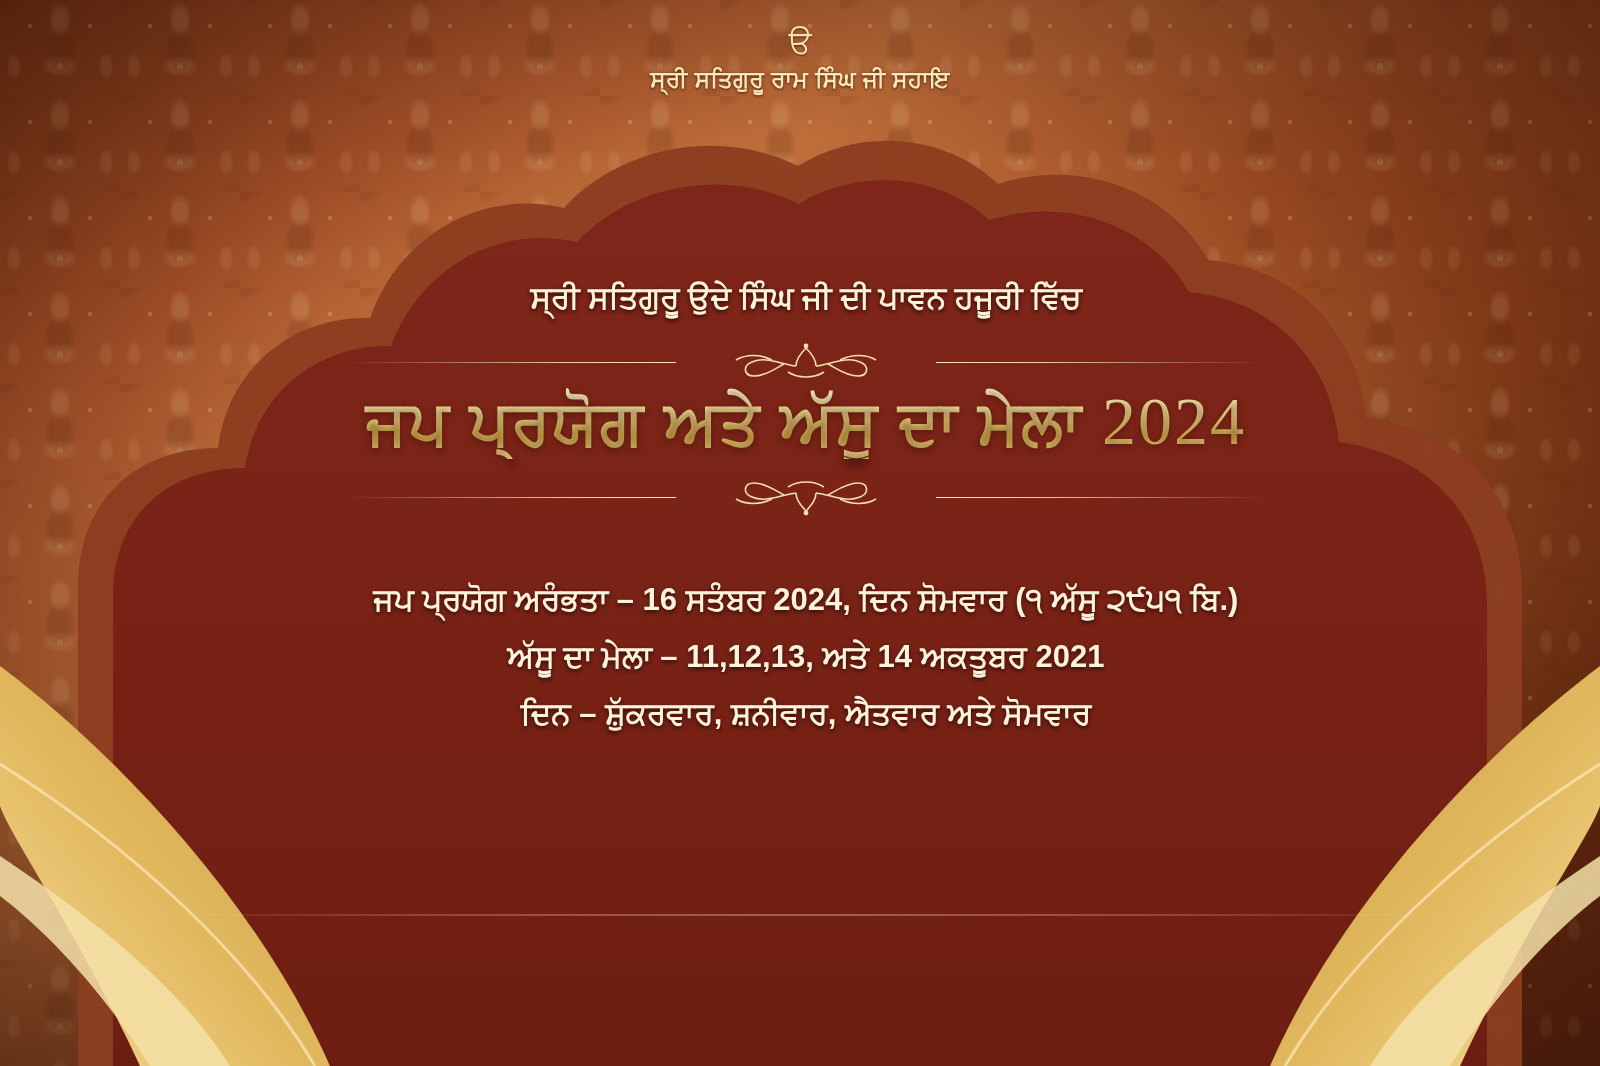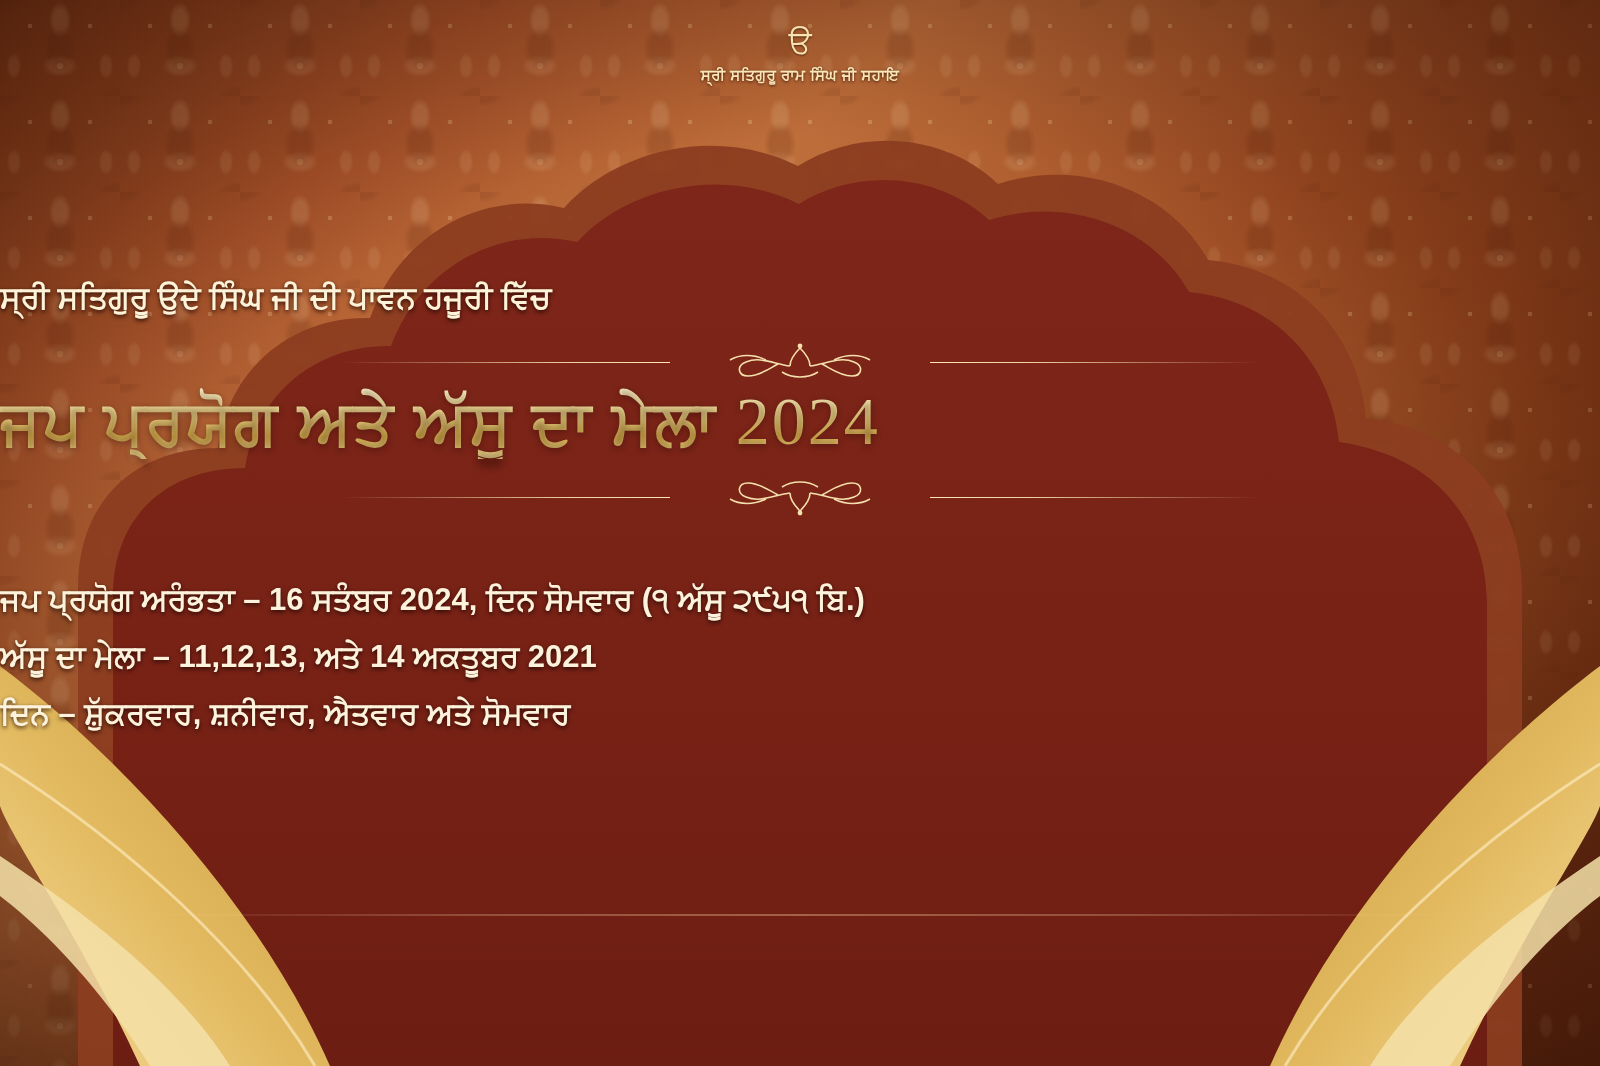--- a/index.html
+++ b/index.html
@@ -68,7 +68,7 @@
   }
   #header-line {
     margin-top: 8px;
-    font-size: 15px;
+    font-size: 23px;
     font-weight: bold;
     color: #f9e7b8;
     letter-spacing: 0.5px;

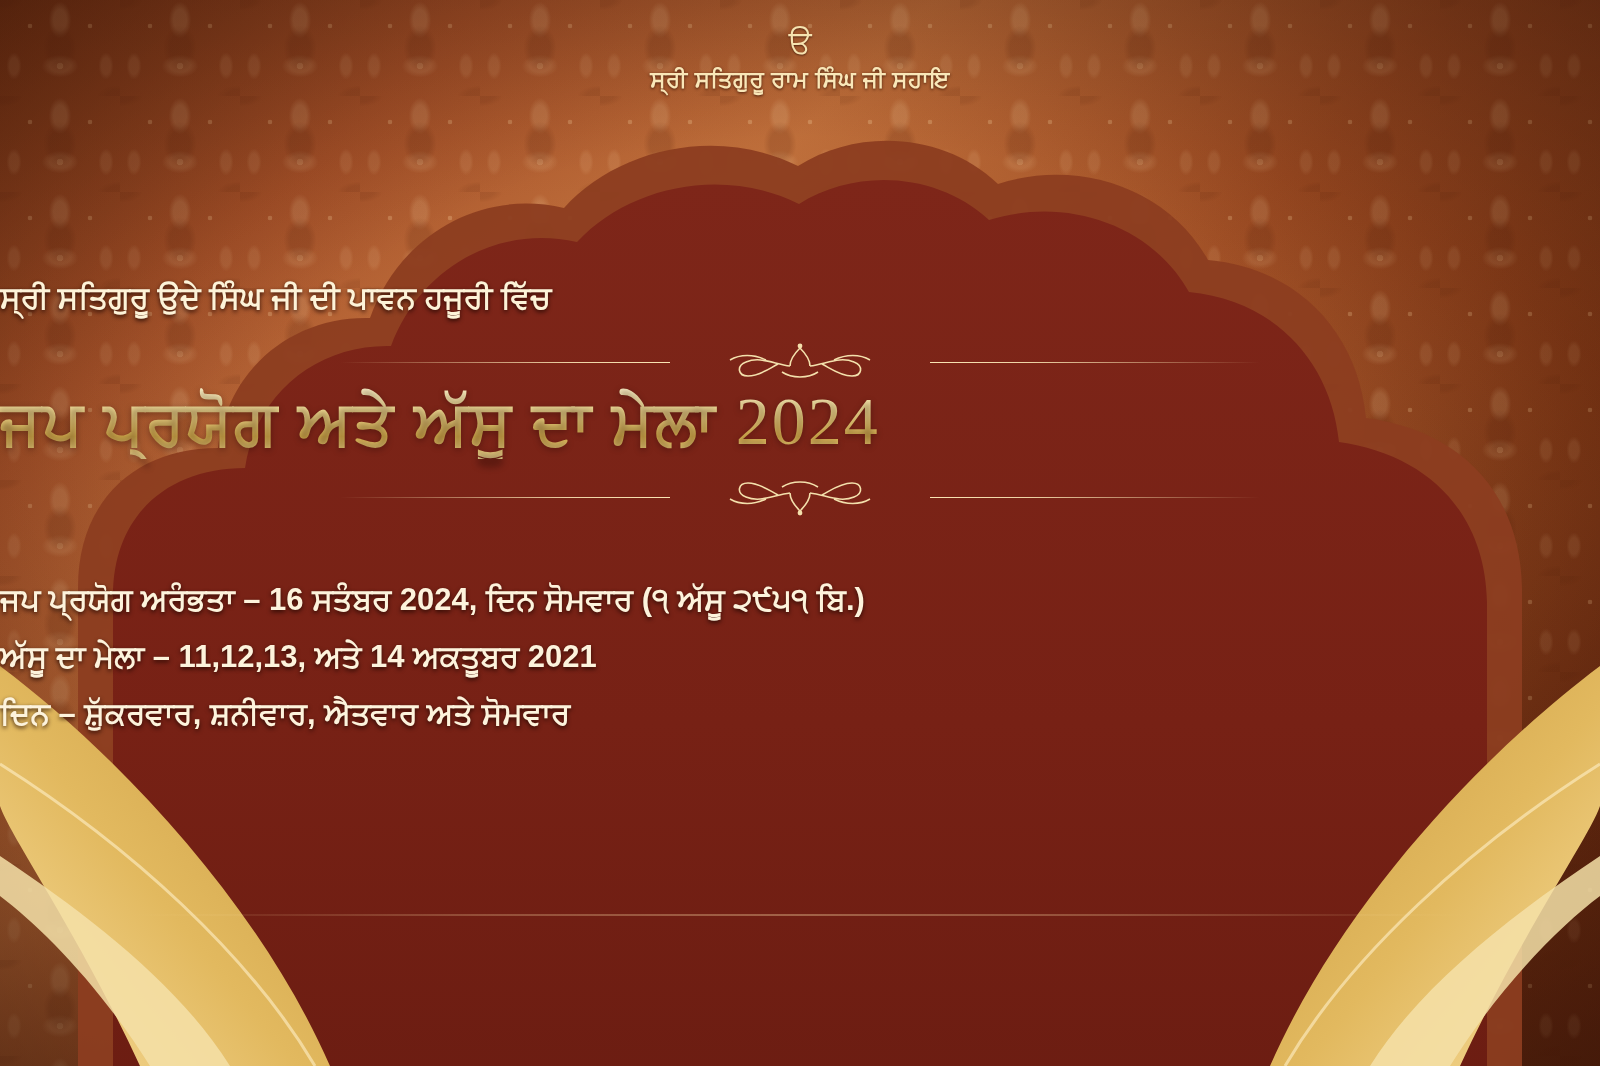--- a/index.html
+++ b/index.html
@@ -96,9 +96,9 @@
   #content {
     position: absolute;
     z-index: 7;
-    left: 0; right: 0;
+    left: 12px; right: 0;
     top: 118px;
-    text-align: left;
+    text-align: center;
     color: #fdf0cf;
   }
   #title-line {

